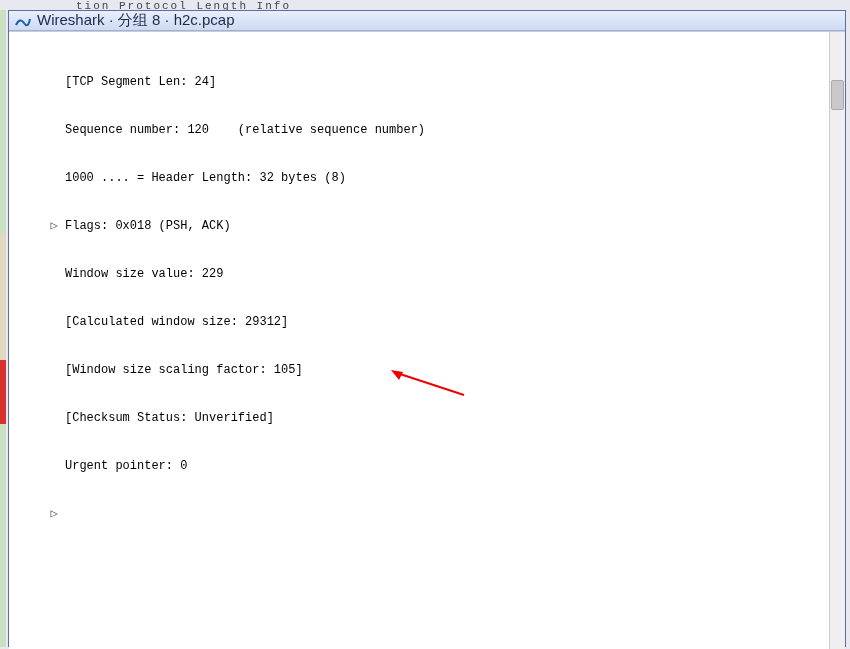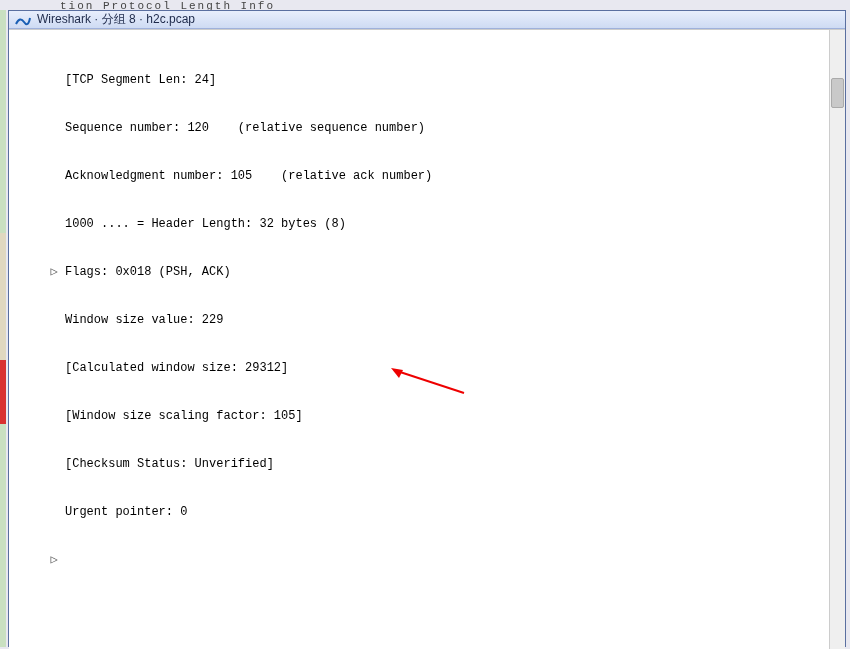--- a/index.html
+++ b/index.html
@@ -16,7 +16,7 @@
   }
   .bg-headers {
     position: absolute;
-    top: 0; left: 0;
+    top: 0; left: 16px;
     font-size: 11px;
     color: #444;
     padding-left: 60px;

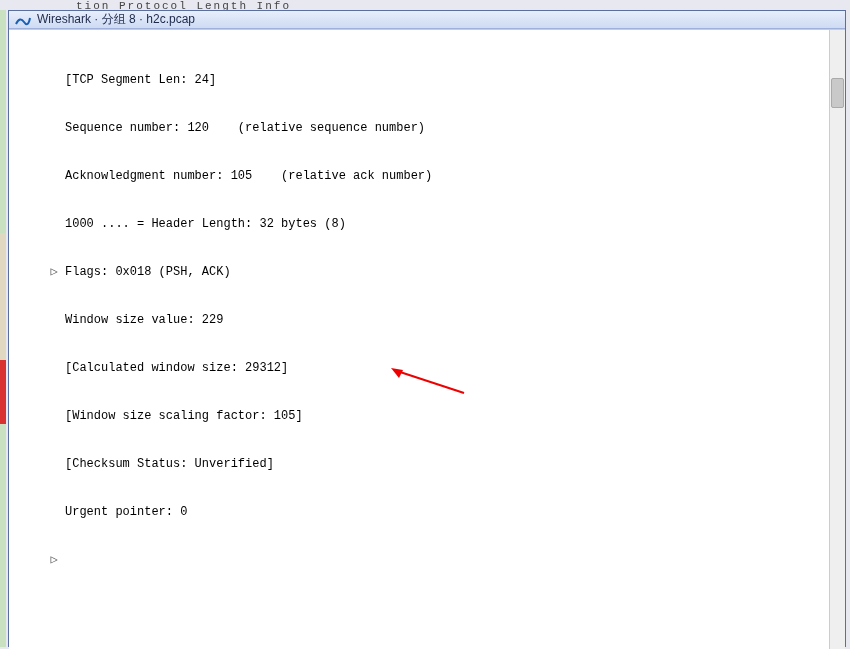--- a/index.html
+++ b/index.html
@@ -41,7 +41,7 @@
     align-items: center;
     padding: 0 6px;
     font-family: "Segoe UI", Tahoma, sans-serif;
-    font-size: 12px;
+    font-size: 15px;
     color: #1e2a4a;
   }
   .titlebar .icon {

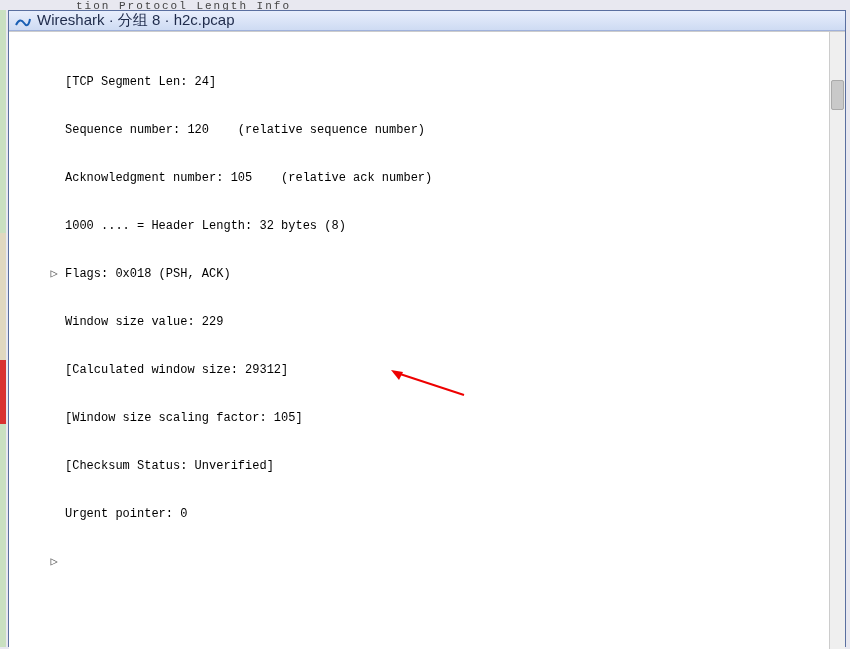--- a/index.html
+++ b/index.html
@@ -121,7 +121,6 @@
   <div class="details-pane" style="position:relative;">
     <span class="tree-line indent-1">[TCP Segment Len: 24]</span>
     <span class="tree-line indent-1">Sequence number: 120    (relative sequence number)</span>
-    <span class="tree-line indent-1">Acknowledgment number: 105    (relative ack number)</span>
     <span class="tree-line indent-1">1000 .... = Header Length: 32 bytes (8)</span>
     <span class="tree-line indent-1 row-h"><span class="expander">▷</span><span>Flags: 0x018 (PSH, ACK)</span></span>
     <span class="tree-line indent-1">Window size value: 229</span>

